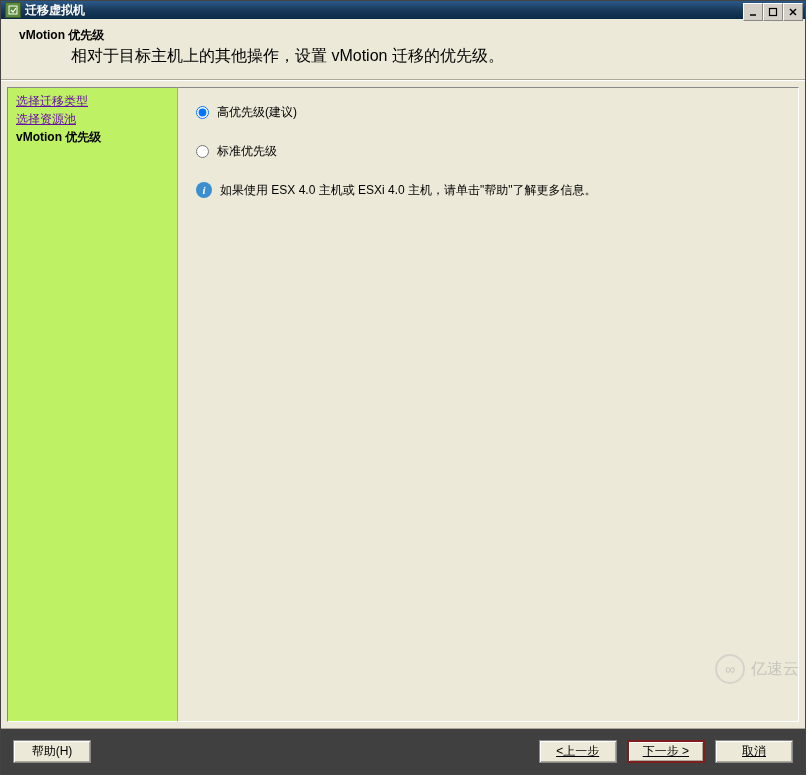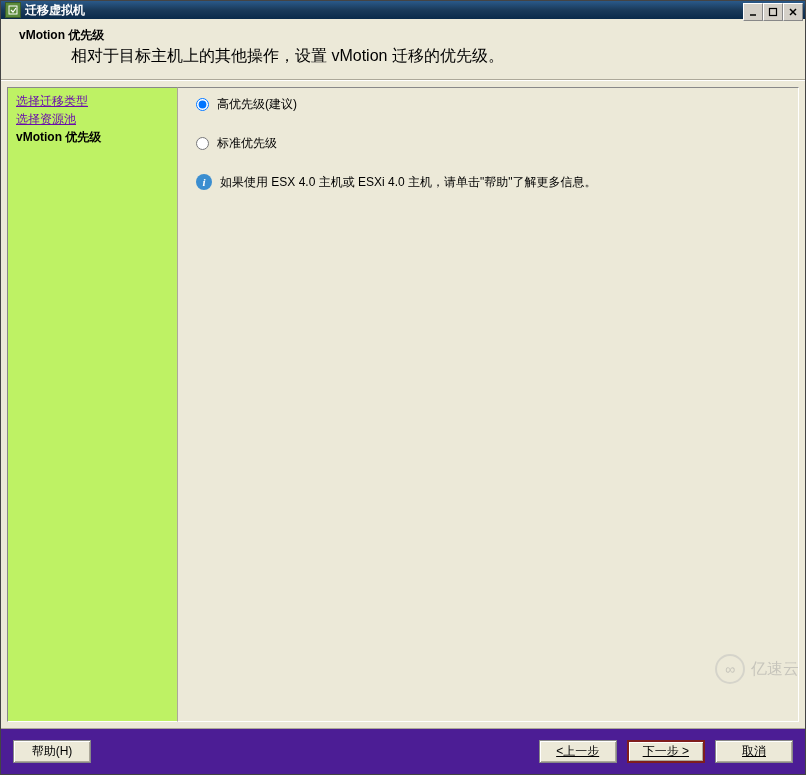--- a/index.html
+++ b/index.html
@@ -125,7 +125,7 @@
       border-top-color: #888;
       border-right-color: #fff;
       border-bottom-color: #fff;
-      padding: 8px 18px;
+      padding: 16px 18px;
     }
     .radio-row {
       display: flex;

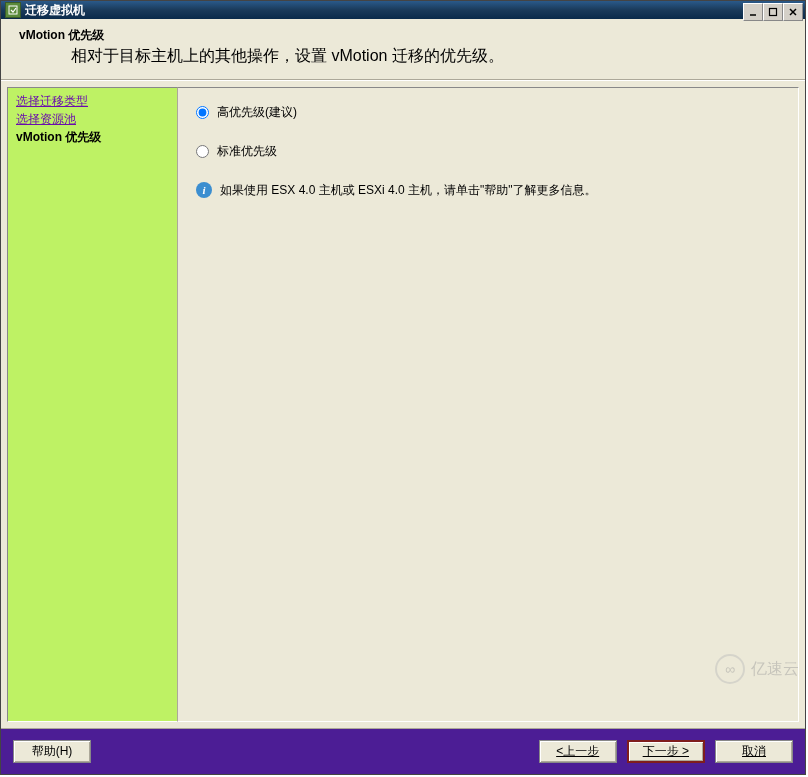--- a/index.html
+++ b/index.html
@@ -162,7 +162,7 @@
     }
     .footer {
       height: 46px;
-      background: #4c1d95;
+      background: #404040;
       border-top: 1px solid #aca899;
       display: flex;
       align-items: center;

